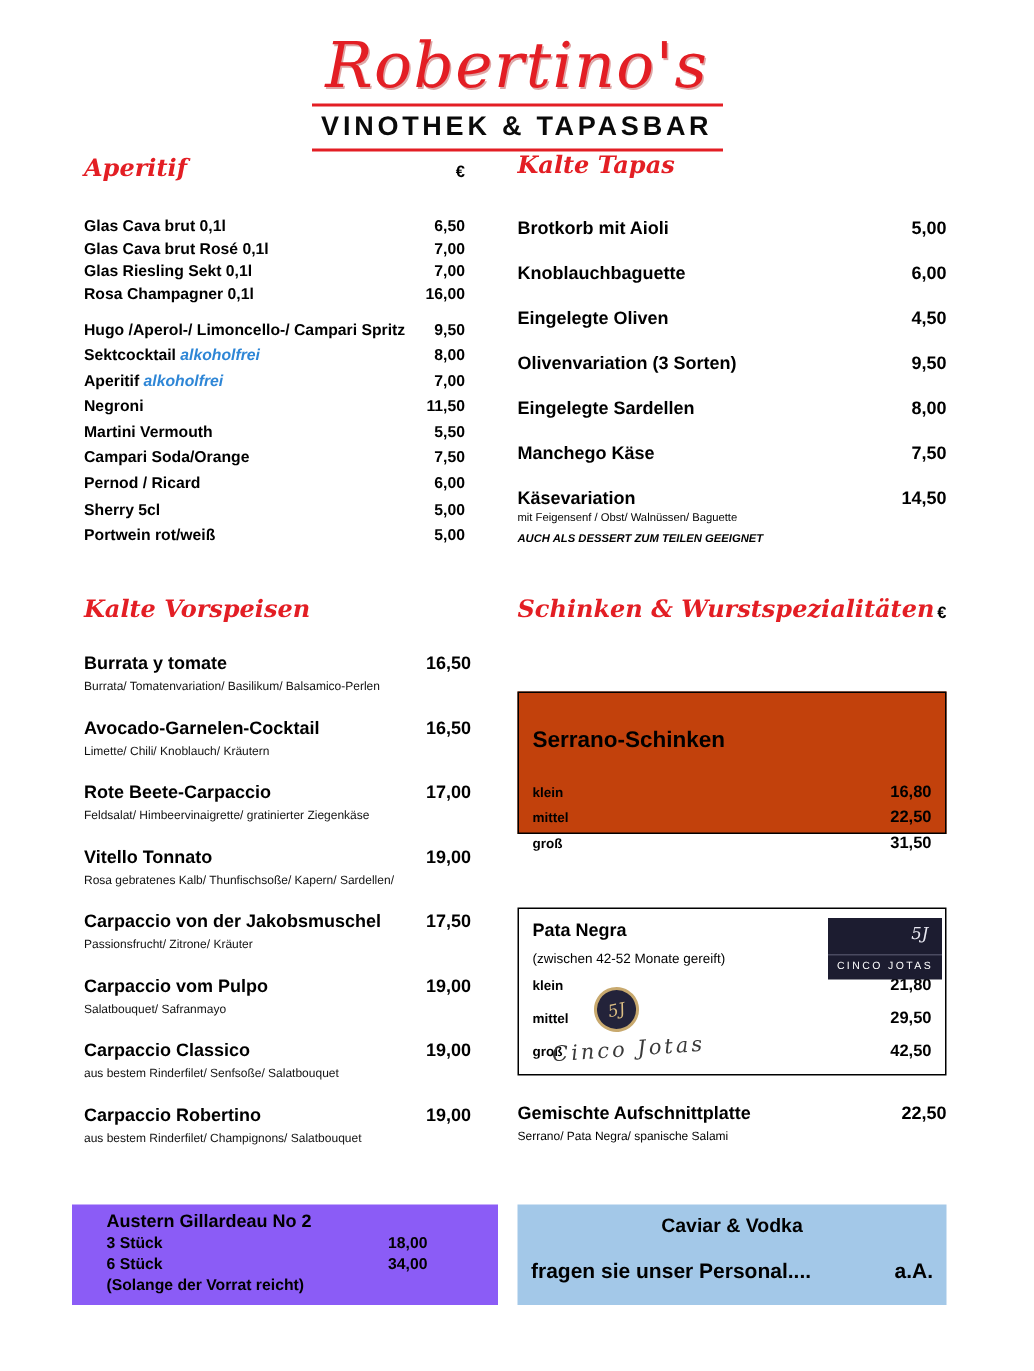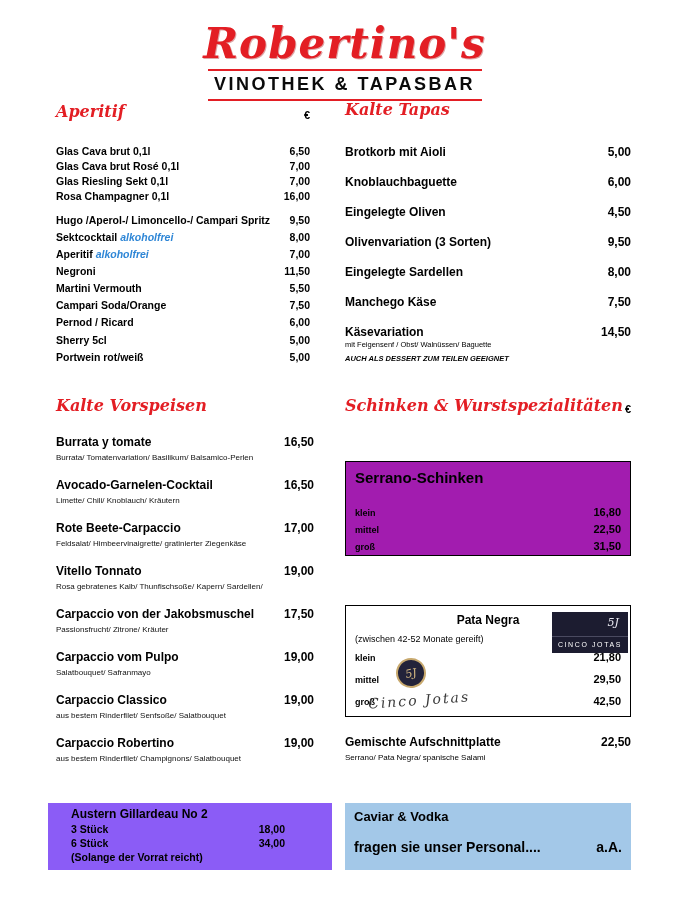--- a/index.html
+++ b/index.html
@@ -9,7 +9,7 @@
 
   
   .header { position:absolute; top:22px; left:0; width:100%; text-align:center; }
-  .title { font-family:"DejaVu Serif", serif; font-style:italic; font-weight:bold;
+  .title { font-family:"DejaVu Serif", serif; font-style:italic; font-weight:normal;
            font-size:42px; line-height:1.05; color:#e31e24; letter-spacing:1px;
            text-shadow:1px 1px 0 rgba(160,0,0,.35); }
   .subtitle-wrap { width:274px; margin:3px auto 0; border-top:2px solid #e31e24;

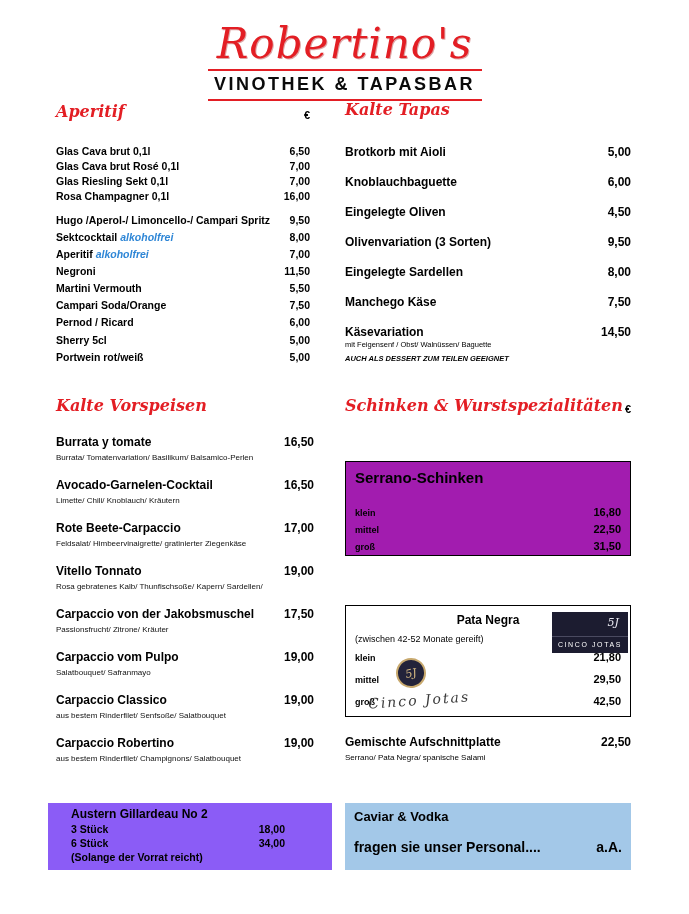--- a/index.html
+++ b/index.html
@@ -57,7 +57,7 @@
 
   
   #schinken { position:absolute; left:345px; top:396px; width:286px; }
-  .serrano-box { margin-top:46px; border:1px solid #000; padding:7px 9px; height:95px; background:#a21caf; }
+  .serrano-box { margin-top:46px; border:1px solid #000; padding:23px 9px; height:95px; background:#c2410c; }
   .sb-title { font-size:15px; font-weight:bold; }
   .sizes-serrano { margin-top:20px; }
   .size-row { display:flex; justify-content:space-between; align-items:baseline; margin-bottom:5px; }

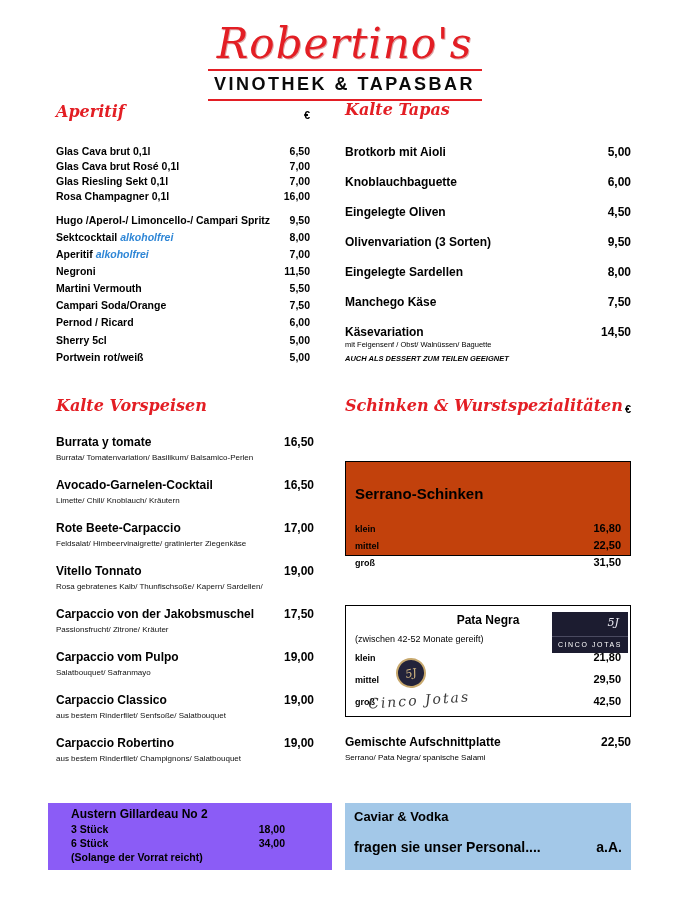--- a/index.html
+++ b/index.html
@@ -65,7 +65,7 @@
   .size-price { font-size:11px; font-weight:bold; }
   .pata-box { margin-top:49px; border:1px solid #000; padding:7px 9px; height:112px;
               position:relative; background:#fff; }
-  .pb-title { font-size:12px; font-weight:bold;text-align:center; }
+  .pb-title { font-size:12px; font-weight:bold; }
   .pb-sub { font-size:9px; margin-top:7px; }
   .sizes-pata { margin-top:7px; }
   .sizes-pata .size-row { margin-bottom:10px; }

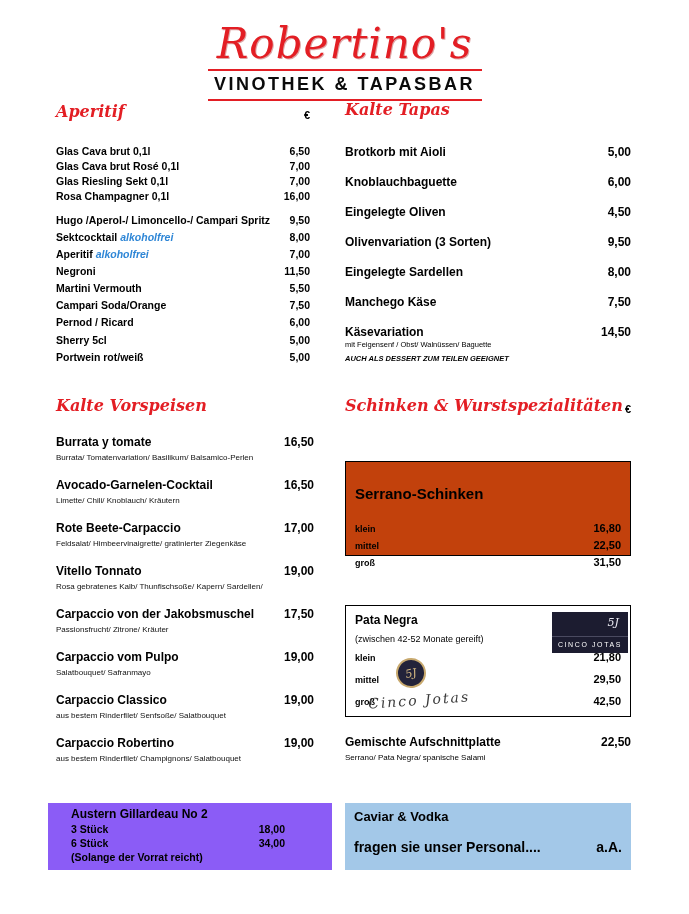--- a/index.html
+++ b/index.html
@@ -90,7 +90,7 @@
 
   
   #caviar { position:absolute; left:345px; top:803px; width:286px; height:67px;
-            background:#a3c8e8; padding:6px 9px; }
+            background:#a3c8e8; padding:6px 9px;text-align:center; }
   .cv-title { font-size:13px; font-weight:bold; }
   .cv-row { font-size:14px; font-weight:bold; margin-top:15px; }
 </style>

